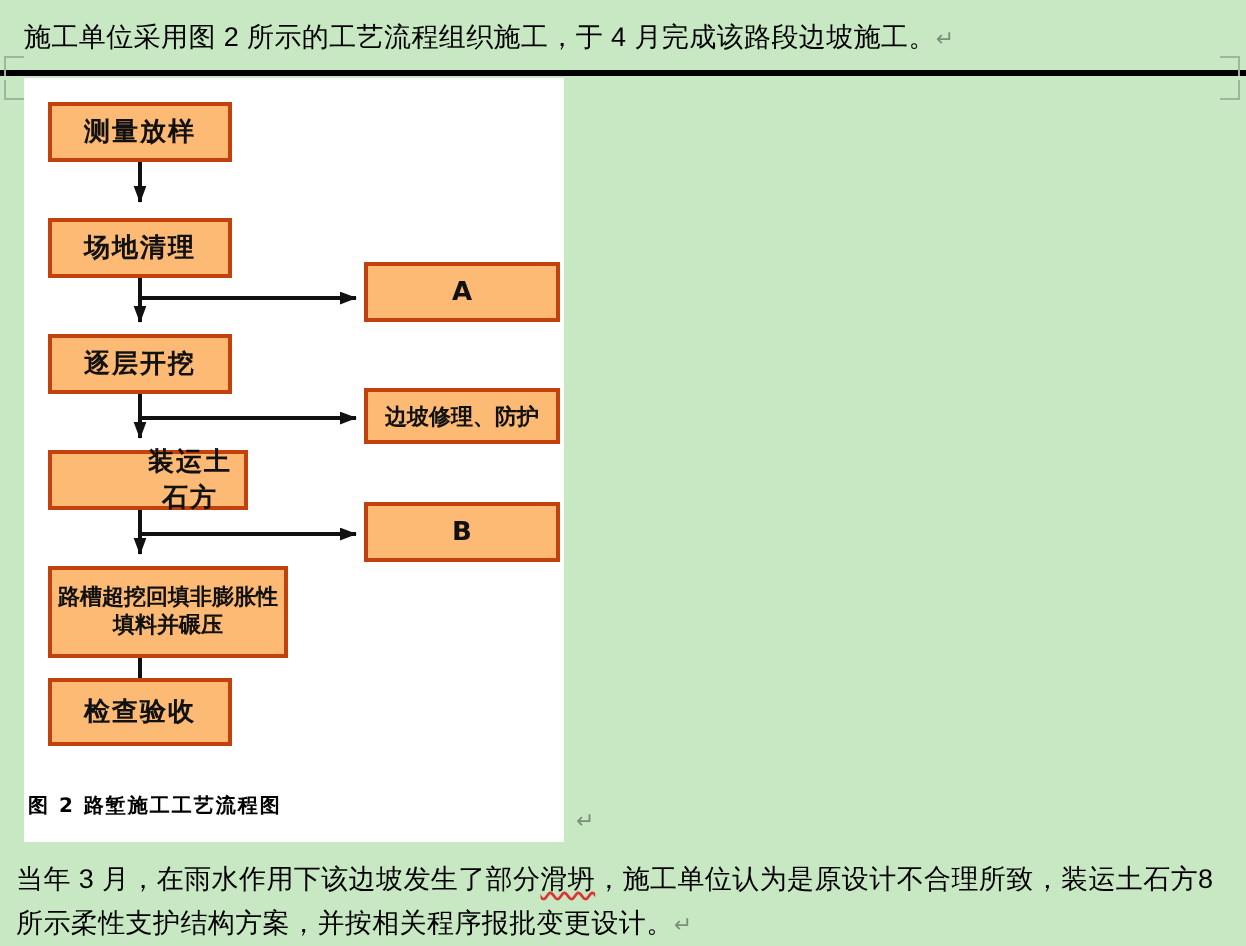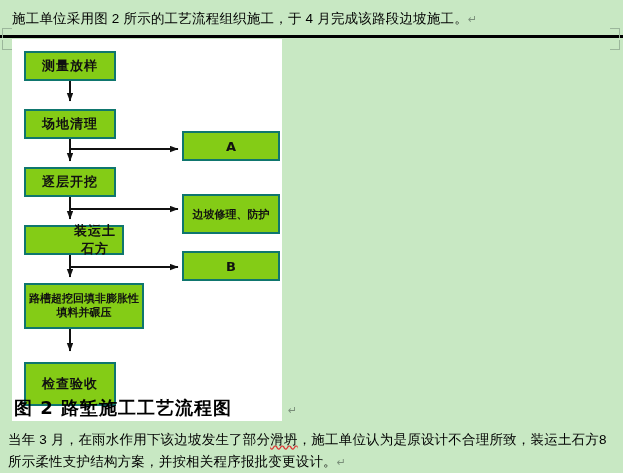--- a/index.html
+++ b/index.html
@@ -45,8 +45,8 @@
   
   .node{
     position:absolute;
-    border:2px solid #0f766e;
-    background:#84cc16;
+    border:2px solid #c2410c;
+    background:#fdba74;
     display:flex;align-items:center;justify-content:center;
     font-family:"DejaVu Sans",sans-serif;
     font-weight:bold;

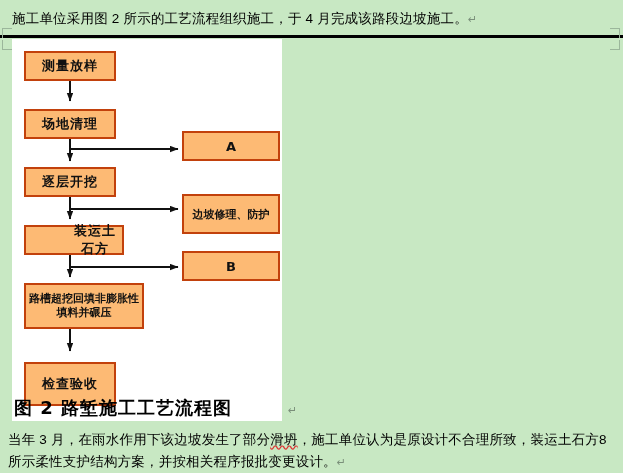--- a/index.html
+++ b/index.html
@@ -122,7 +122,7 @@
 
     <div class="node letter" style="left:170px;top:92px;width:98px;height:30px;">A</div>
 
-    <div class="node side" style="left:170px;top:155px;width:98px;height:40px;font-size:11px;letter-spacing:0;">边坡修理、防护</div>
+    <div class="node side" style="left:170px;top:155px;width:98px;height:28px;font-size:11px;letter-spacing:0;">边坡修理、防护</div>
 
     <div class="node letter" style="left:170px;top:212px;width:98px;height:30px;">B</div>
 

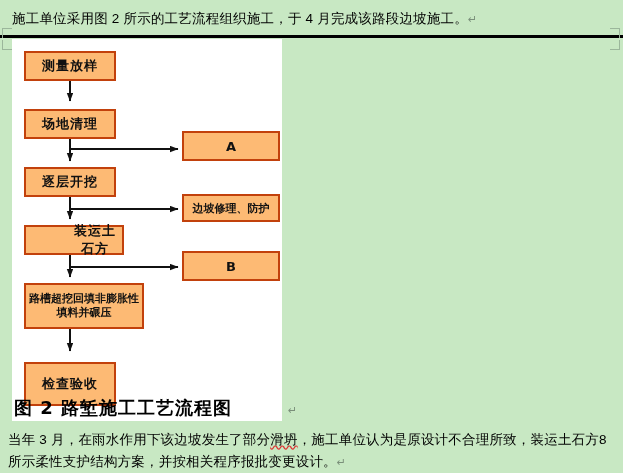--- a/index.html
+++ b/index.html
@@ -118,7 +118,7 @@
 
     <div class="node multi" style="left:12px;top:244px;width:120px;height:46px;">路槽超挖回填非膨胀性填料并碾压</div>
 
-    <div class="node main" style="left:12px;top:323px;width:92px;height:44px;">检查验收</div>
+    <div class="node main" style="left:12px;top:300px;width:92px;height:34px;">检查验收</div>
 
     <div class="node letter" style="left:170px;top:92px;width:98px;height:30px;">A</div>
 

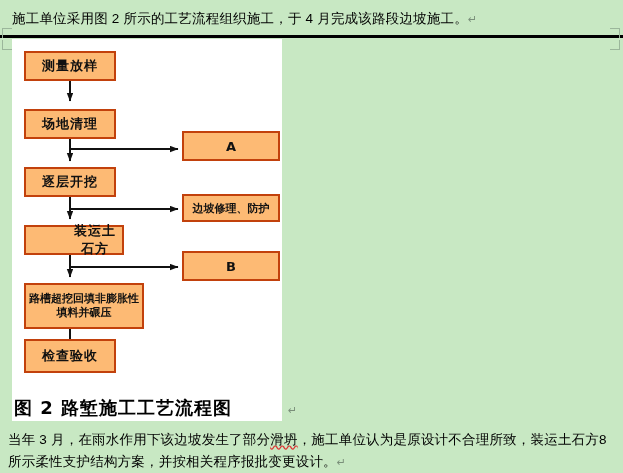--- a/index.html
+++ b/index.html
@@ -63,7 +63,7 @@
   .caption{
     position:absolute;left:14px;top:396px;
     font-family:"DejaVu Sans",sans-serif;
-    font-weight:bold;font-size:18px;color:#000;letter-spacing:1px;
+    font-weight:bold;font-size:10px;color:#000;letter-spacing:1px;
   }
   .cap-pilcrow{position:absolute;left:288px;top:404px;color:#7a8f7a;font-size:11px;}
 </style>

